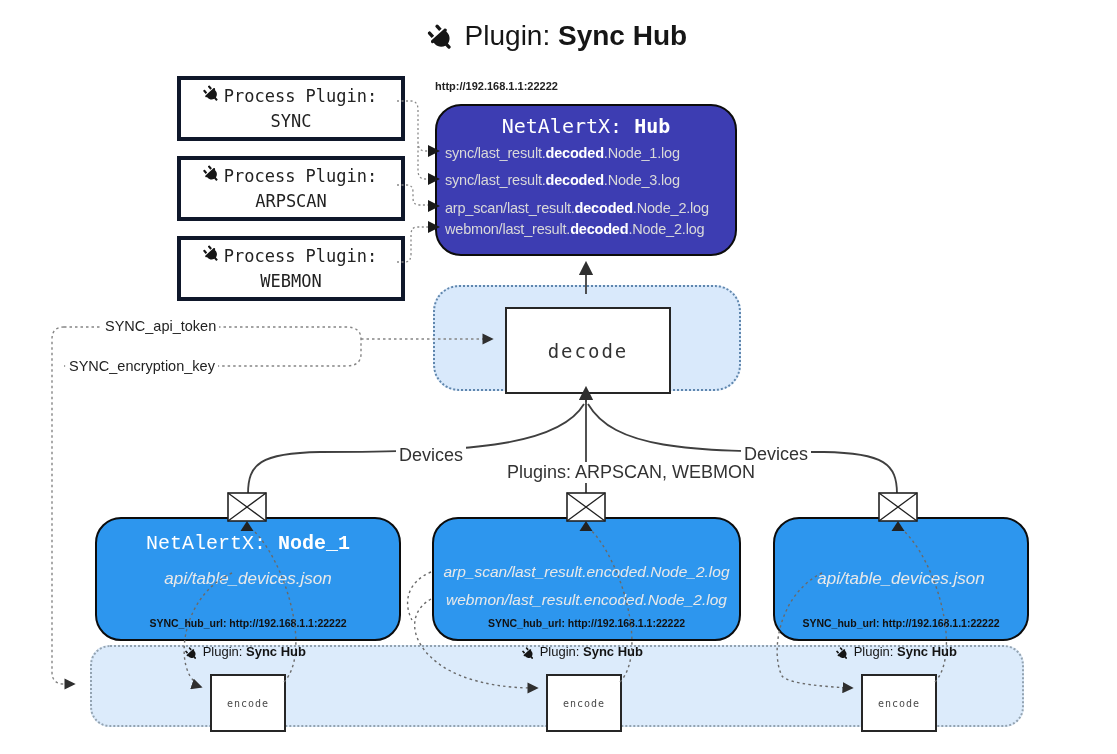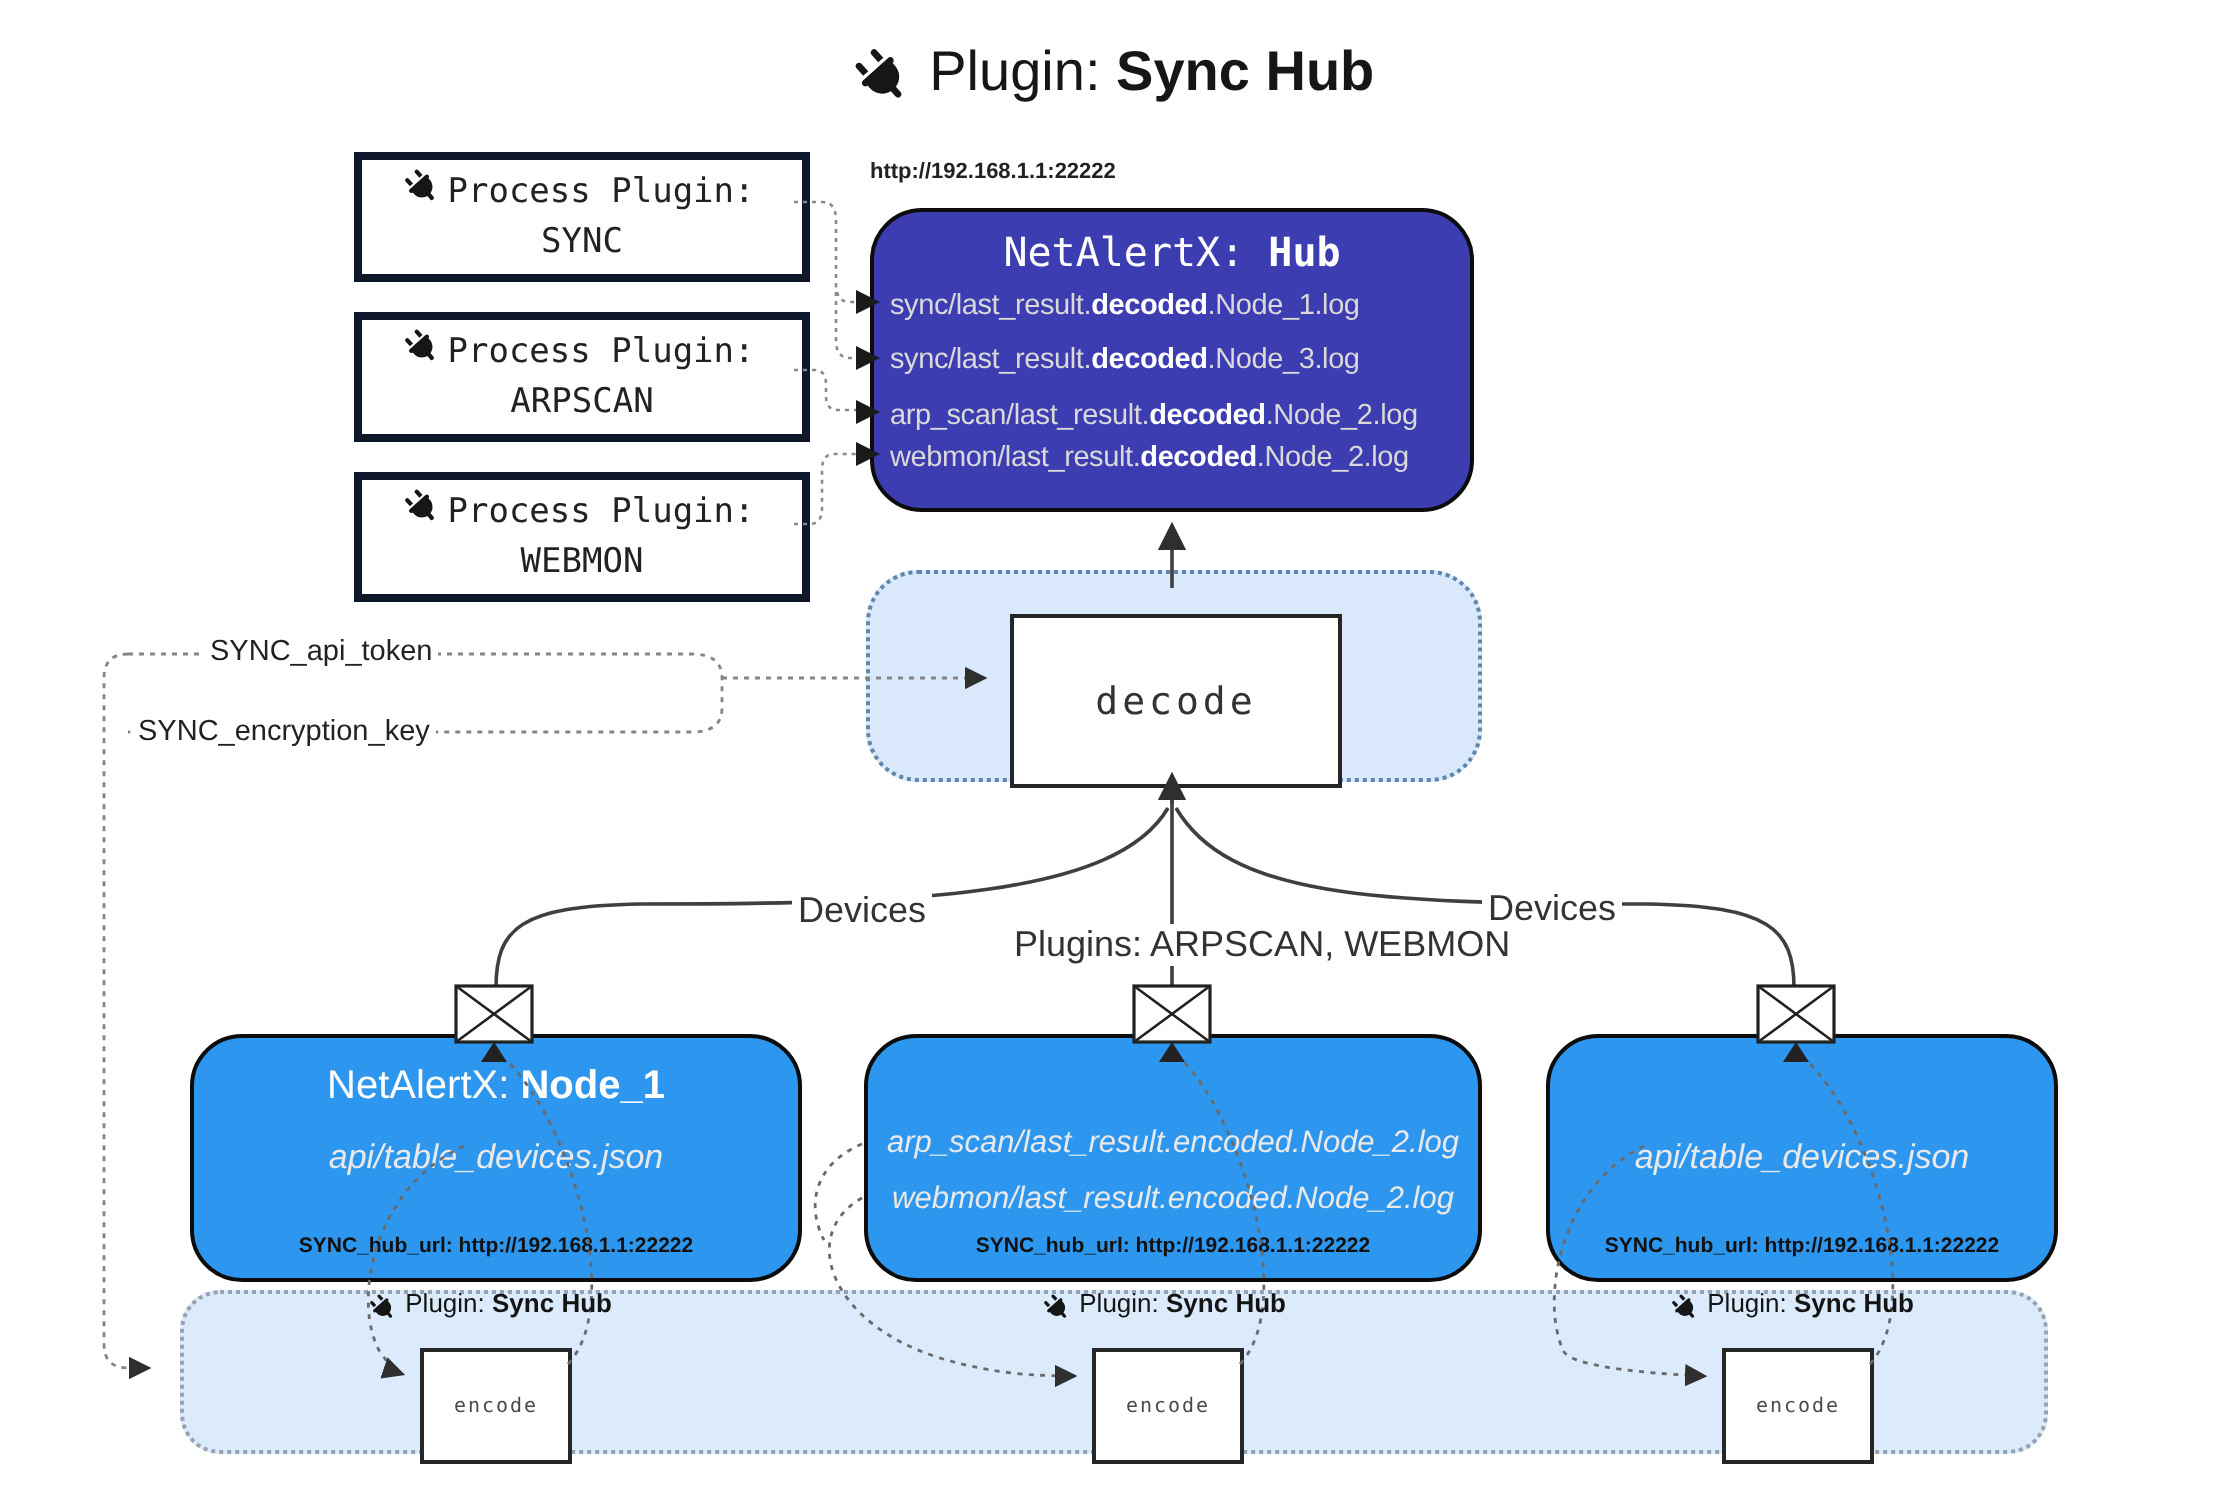--- a/index.html
+++ b/index.html
@@ -25,7 +25,7 @@
   .decode-box{left:505px;top:295px;width:162px;height:83px;font-size:19px;letter-spacing:2px;color:#333;}
   .encode-box{width:72px;height:54px;border-width:2px;font-size:10px;letter-spacing:1px;color:#4a4a4a;}
   .node{top:517px;height:120px;background:var(--node-fill,#2d96ee);border:2.5px solid #0c0c0c;border-radius:26px;z-index:1;}
-  .node-title{left:0;top:13px;width:100%;text-align:center;font-family:Liberation Sans, sans-serif;
+  .node-title{left:0;top:13px;width:100%;text-align:center;font-family:Liberation Mono, monospace;
               font-size:20px;color:#fff;white-space:nowrap;}
   .bold{font-weight:bold;}
   .node-file{left:0;width:100%;text-align:center;color:#e9e9e9;white-space:nowrap;font-style:italic;}

